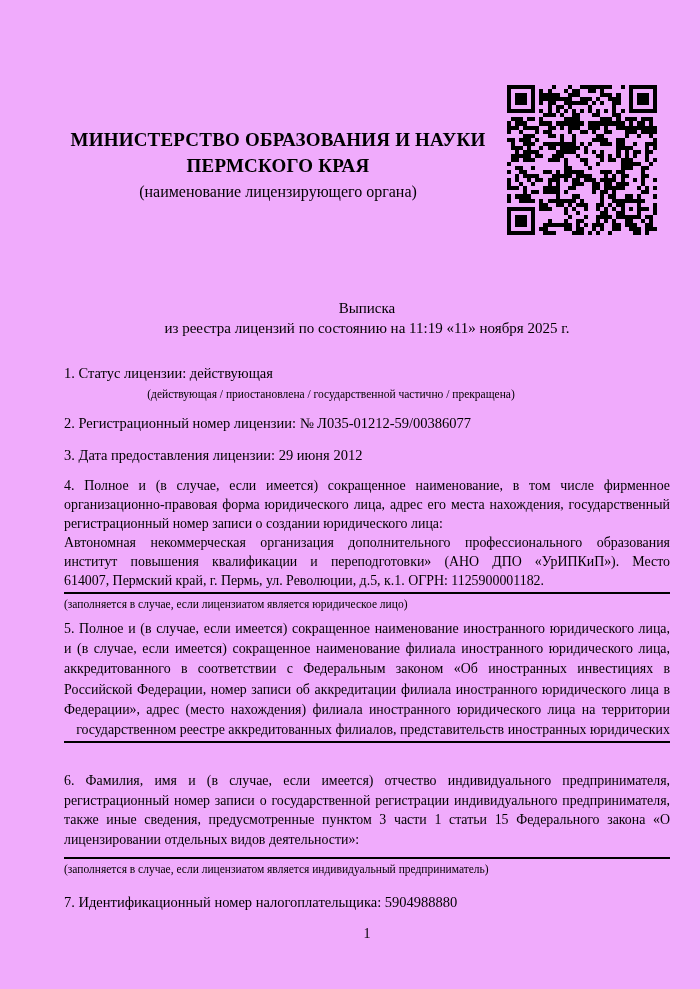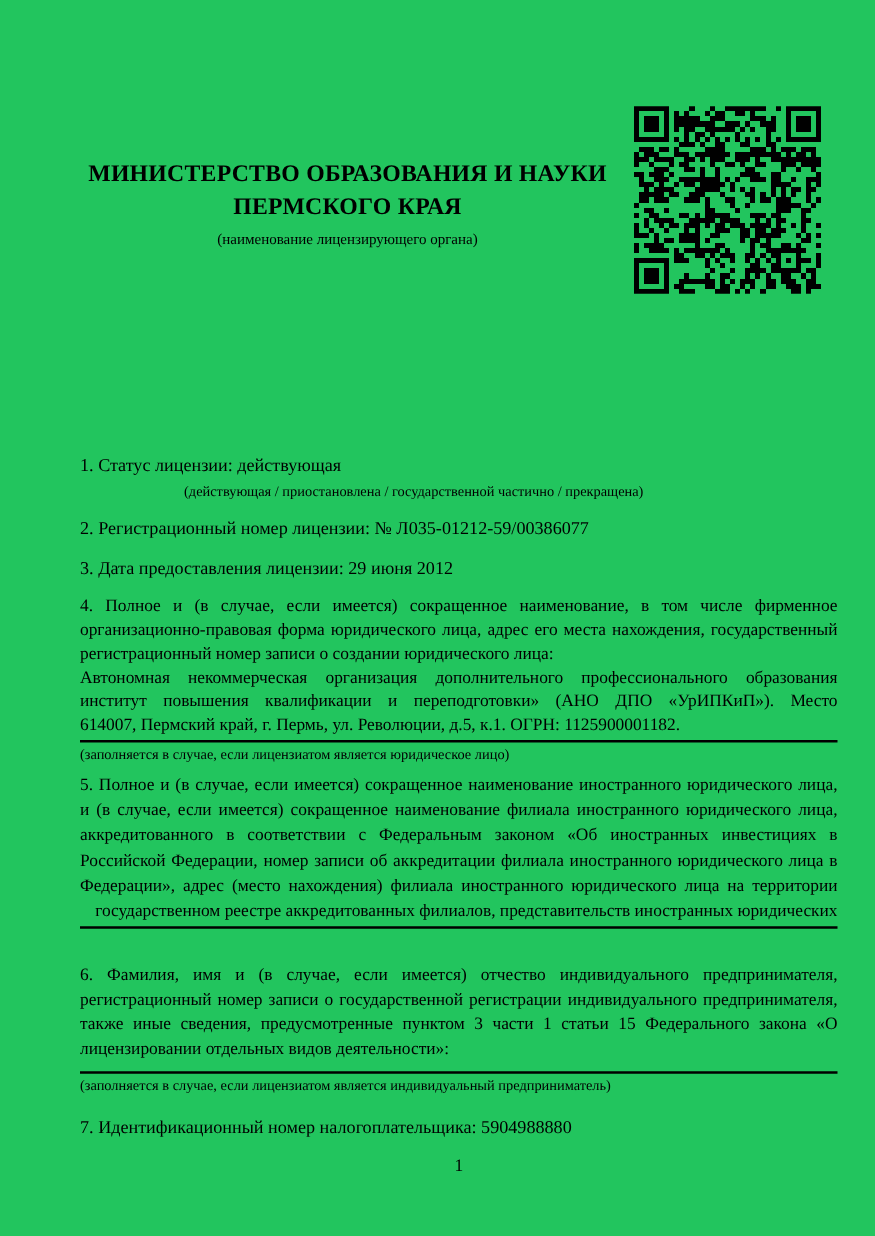--- a/index.html
+++ b/index.html
@@ -6,7 +6,7 @@
   .page{
     position:relative;
     width:700px;height:989px;
-    background:#22c55e;
+    background:#f0abfc;
     color:#000;
     font-family:"Liberation Serif","DejaVu Serif",serif;
     overflow:hidden;

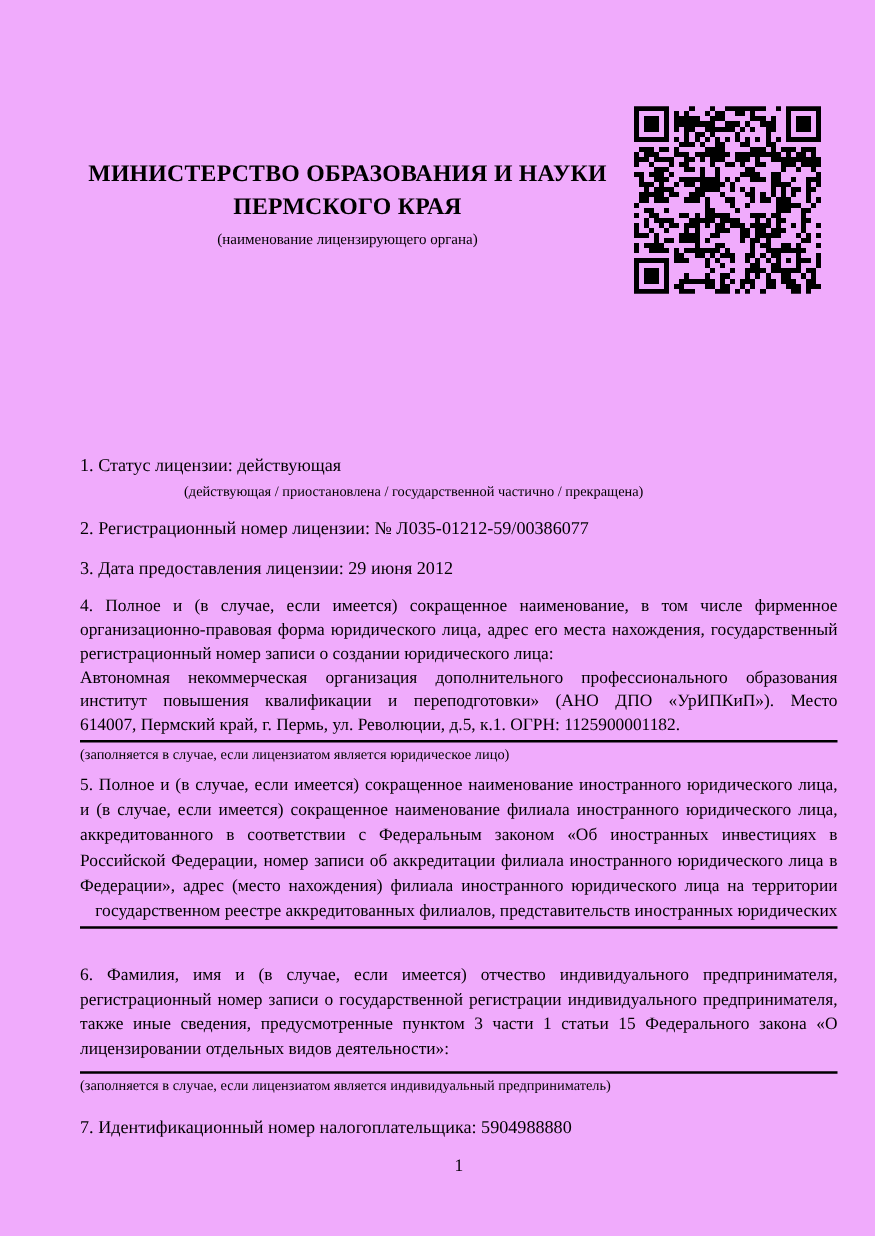--- a/index.html
+++ b/index.html
@@ -14,7 +14,7 @@
   
   .header{position:absolute;left:64px;top:127px;width:428px;text-align:center;}
   .header .h1{font-weight:bold;font-size:19px;line-height:26px;letter-spacing:.2px;}
-  .header .hcap{font-size:12px;line-height:15px;margin-top:5px;}
+  .header .hcap{font-size:16px;line-height:15px;margin-top:5px;}
   
   .qr{position:absolute;left:507px;top:85px;width:150px;height:150px;}
   

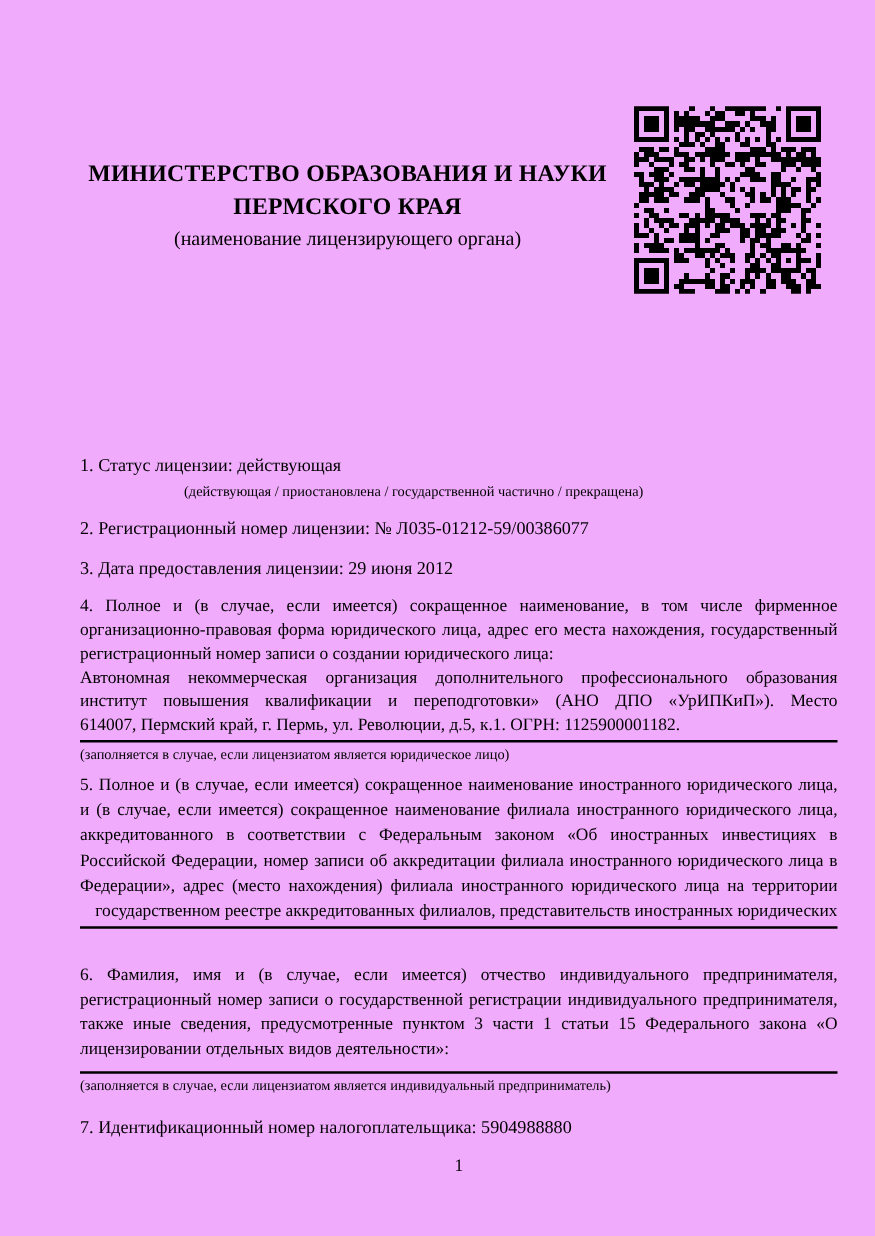--- a/index.html
+++ b/index.html
@@ -744,6 +744,10 @@
     <div class="hcap">(наименование лицензирующего органа)</div>
   </div>
 
+  <div class="title">
+    <div>Выписка</div>
+    <div>из реестра лицензий по состоянию на 11:19 «11» ноября 2025 г.</div>
+  </div>
 
   <div class="item" id="item1">1. Статус лицензии: действующая</div>
   <div class="capwrap" id="cap1">(действующая / приостановлена / государственной частично / прекращена)</div>

